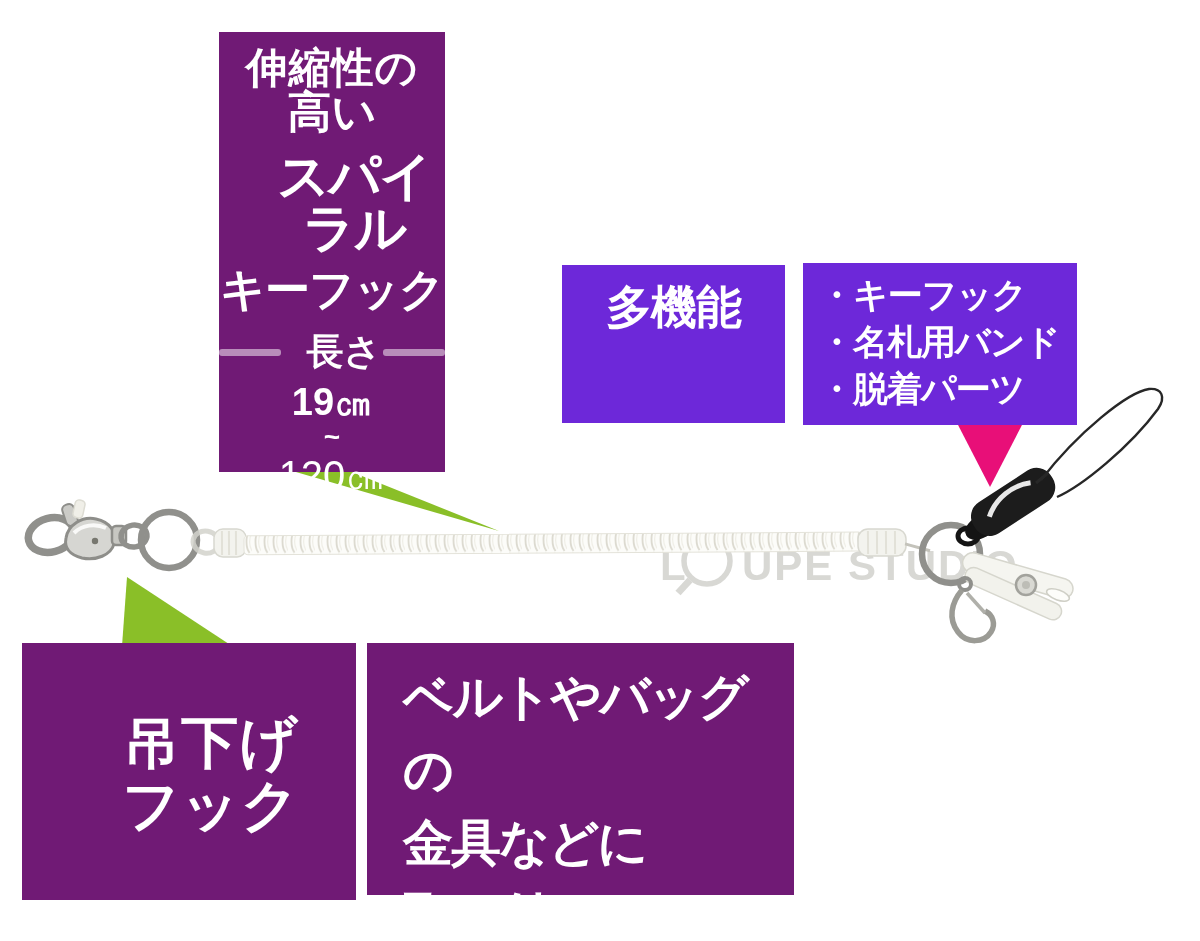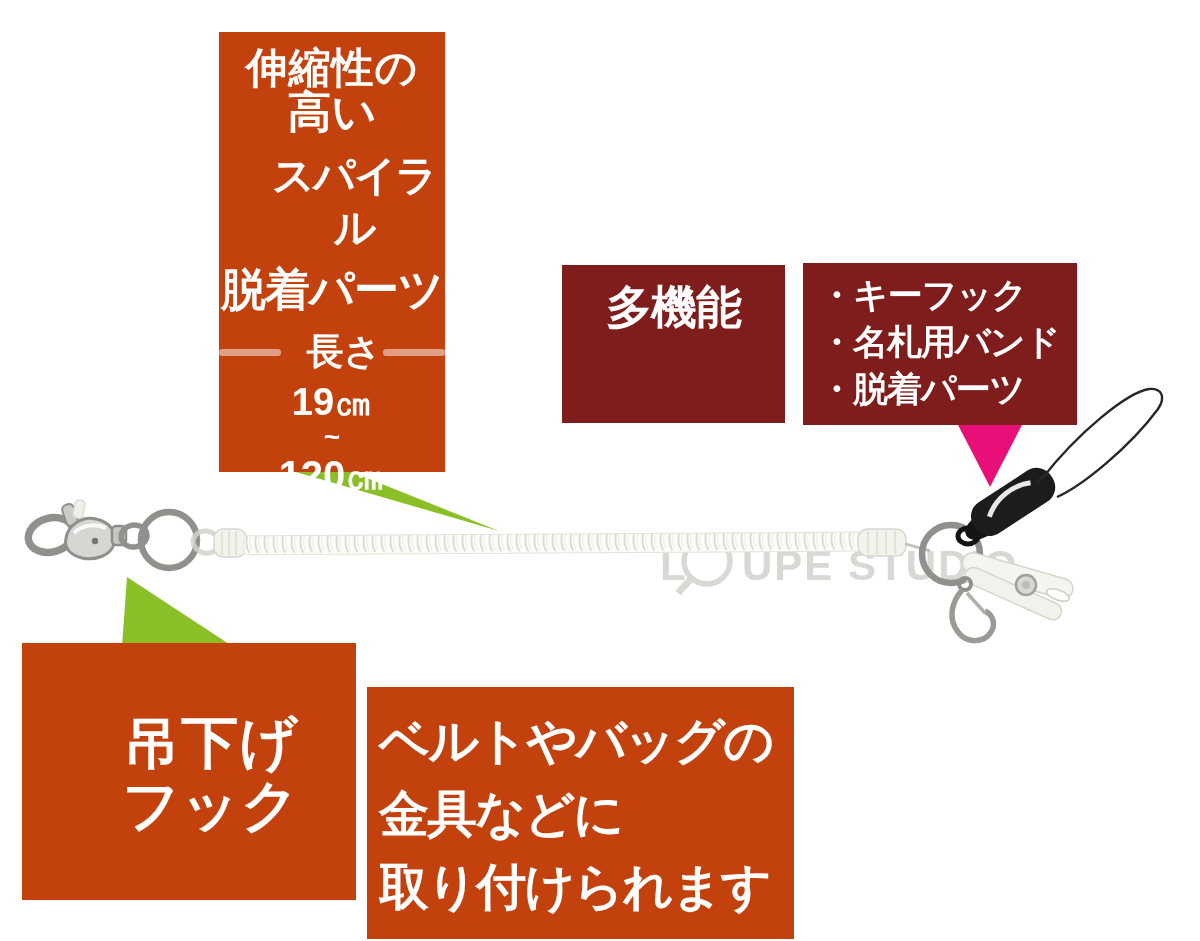--- a/index.html
+++ b/index.html
@@ -9,7 +9,7 @@
   }
   .art{position:absolute;left:0;top:0;width:1200px;height:941px;}
   .box{position:absolute;color:#fff;box-sizing:border-box;}
-  .green{background:#c2410c;}
+  .green{background:#701a75;}
   .pink{background:#7f1d1d;}
   
   .cb-spiral{left:219px;top:32px;width:226px;height:440px;text-align:center;}

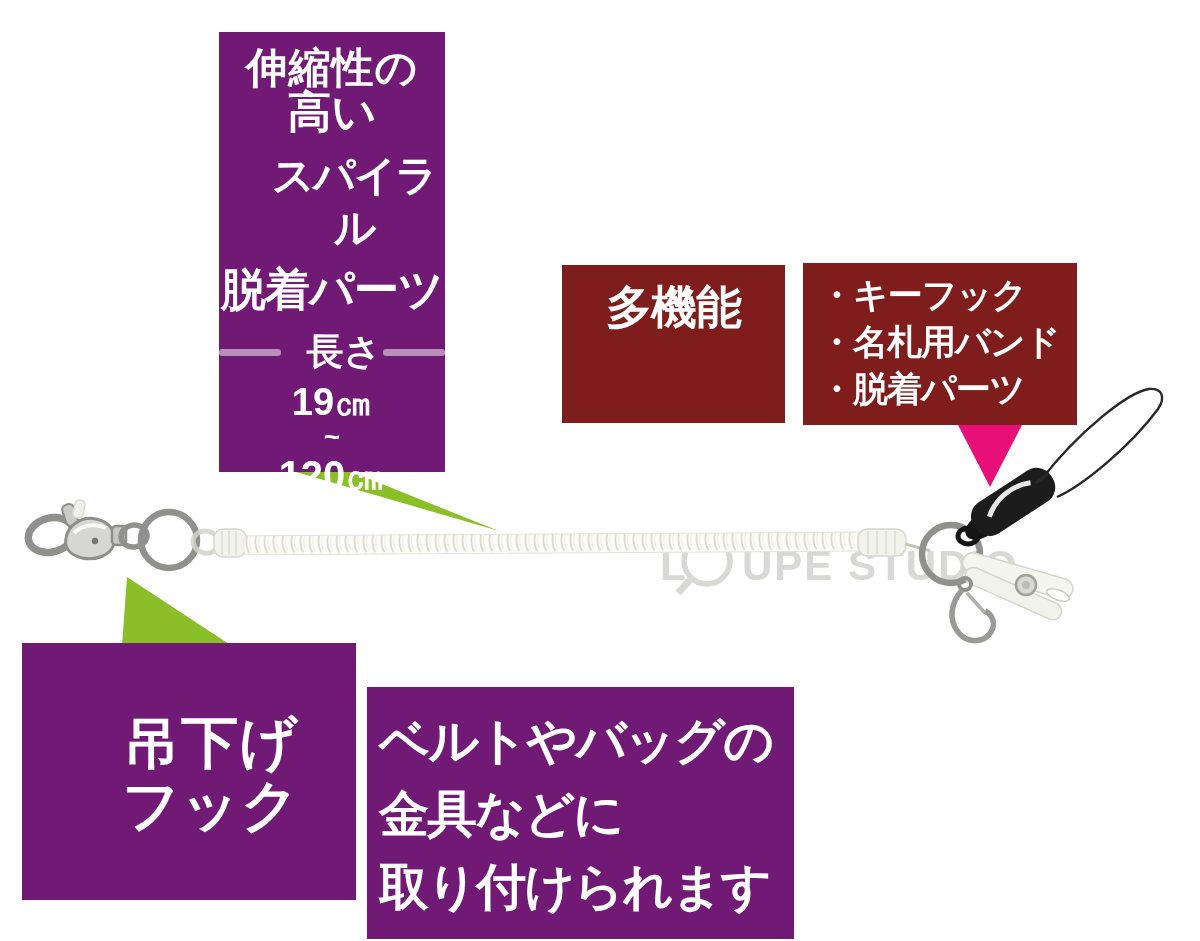--- a/index.html
+++ b/index.html
@@ -15,7 +15,7 @@
   .cb-spiral{left:219px;top:32px;width:226px;height:440px;text-align:center;}
   .cb-spiral .l1{font-size:42px;line-height:44px;font-weight:600;margin-top:14px;letter-spacing:1px;}
   .cb-spiral .l2{font-size:44px;line-height:44px;font-weight:600;}
-  .cb-spiral .l3{font-size:42px;line-height:52px;font-weight:800;margin-top:16px;letter-spacing:-2px;margin-left:44px;}
+  .cb-spiral .l3{font-size:52px;line-height:52px;font-weight:800;margin-top:16px;letter-spacing:-2px;margin-left:44px;}
   .cb-spiral .l4{font-size:45px;line-height:52px;font-weight:800;margin-top:10px;letter-spacing:-1px;}
   .len-row{display:flex;align-items:center;margin-top:16px;font-size:37px;line-height:40px;font-weight:700;}
   .len-row .rule{flex:1;height:7px;background:rgba(255,255,255,0.5);border-radius:3px;}

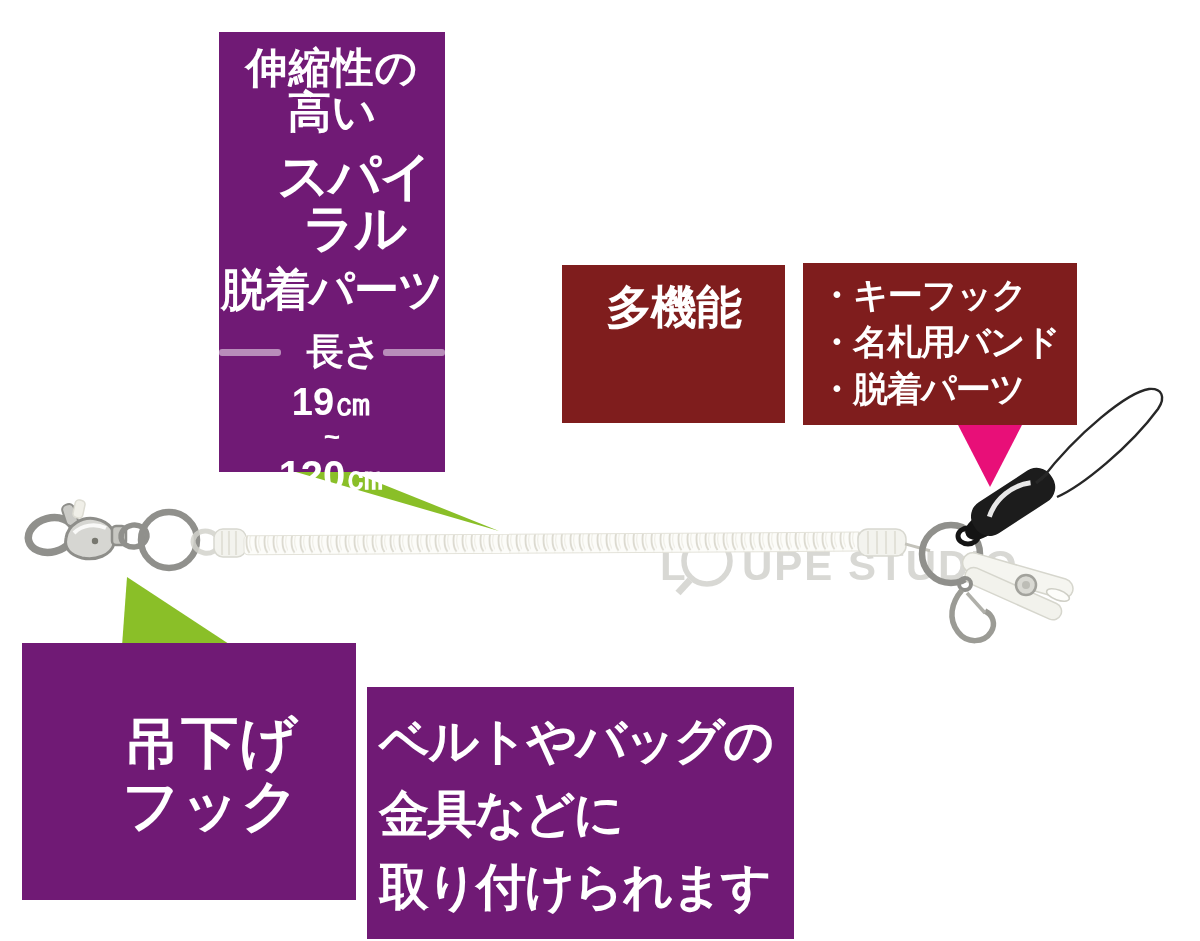--- a/index.html
+++ b/index.html
@@ -120,7 +120,7 @@
     <div class="l1">伸縮性の</div>
     <div class="l2">高い</div>
     <div class="l3">スパイラル</div>
-    <div class="l4">脱着パーツ</div>
+    <div class="l4">キーフック</div>
     <div class="len-row">
       <span class="rule"></span>
       <span class="len-label">長さ</span>

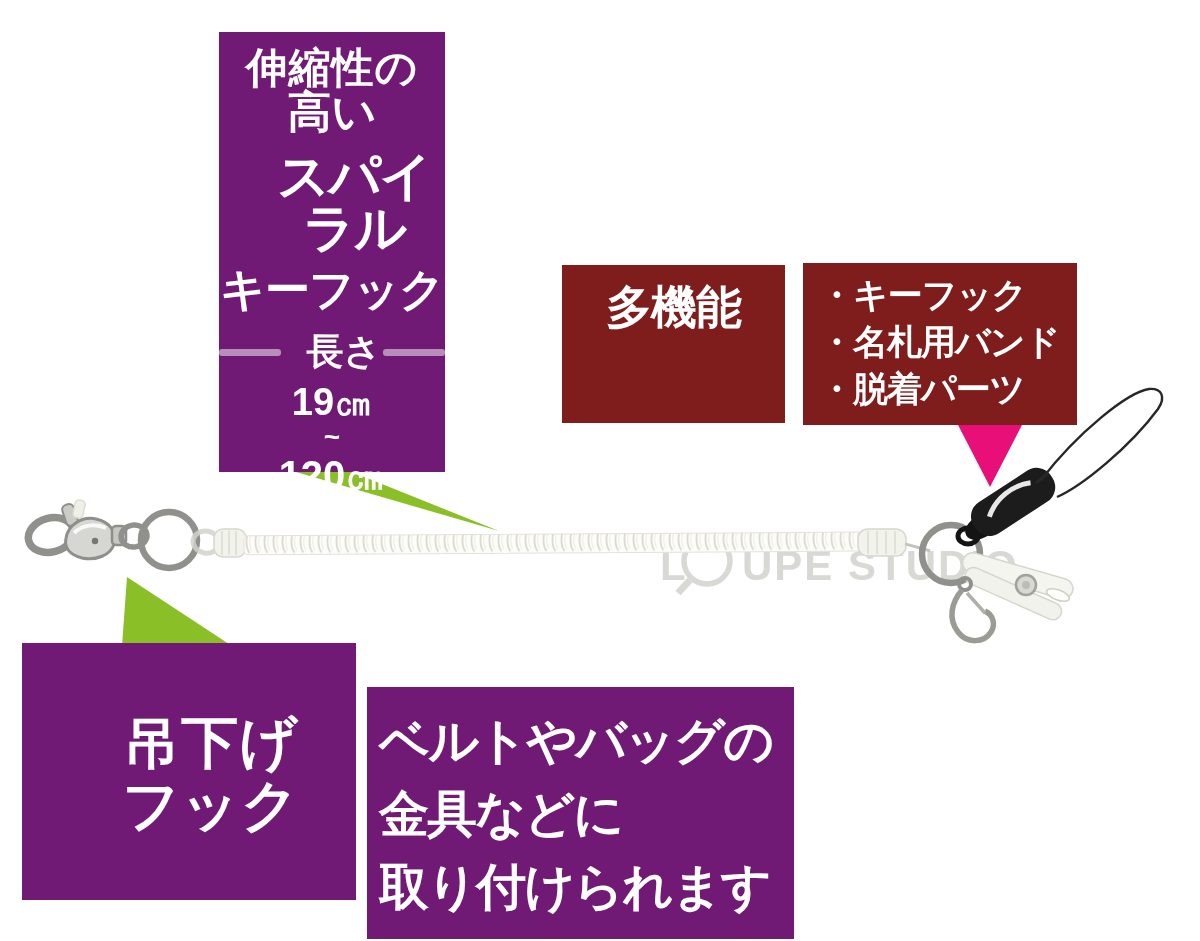--- a/index.html
+++ b/index.html
@@ -10,7 +10,7 @@
   .art{position:absolute;left:0;top:0;width:1200px;height:941px;}
   .box{position:absolute;color:#fff;box-sizing:border-box;}
   .green{background:#701a75;}
-  .pink{background:#7f1d1d;}
+  .pink{background:#6d28d9;}
   
   .cb-spiral{left:219px;top:32px;width:226px;height:440px;text-align:center;}
   .cb-spiral .l1{font-size:42px;line-height:44px;font-weight:600;margin-top:14px;letter-spacing:1px;}

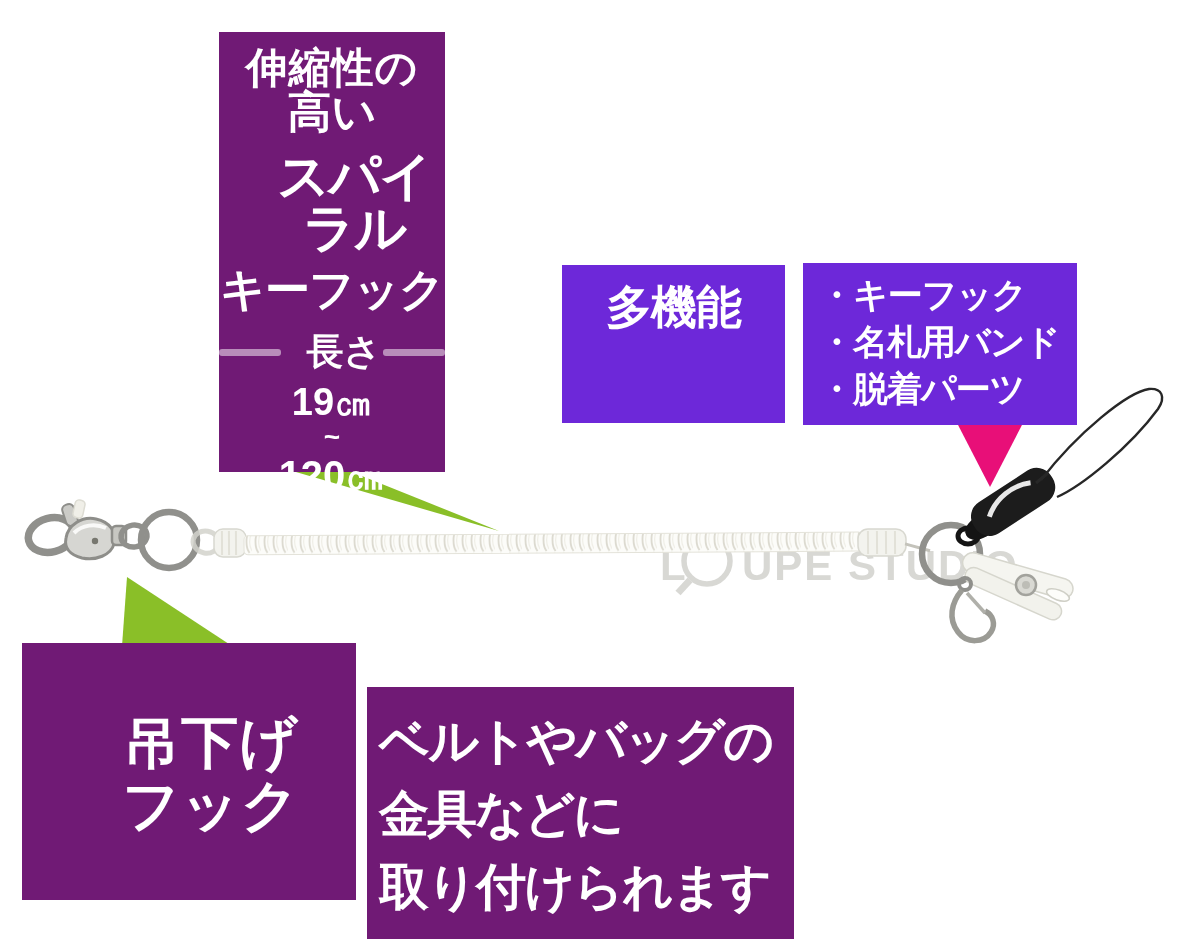--- a/index.html
+++ b/index.html
@@ -22,7 +22,7 @@
   .len-row .len-label{padding:0 2px;margin-left:24px;}
   .len-min{font-size:38px;line-height:40px;font-weight:700;margin-top:10px;}
   .len-tilde{font-size:28px;line-height:26px;font-weight:700;margin-top:2px;}
-  .len-max{font-size:40px;line-height:42px;font-weight:700;margin-top:4px;}
+  .len-max{font-size:40px;line-height:42px;font-weight:400;margin-top:4px;}
   
   .cb-multi{left:562px;top:265px;width:223px;height:158px;text-align:center;padding-top:8px;}
   .cb-multi div{font-size:46px;line-height:68px;font-weight:800;letter-spacing:-1px;}

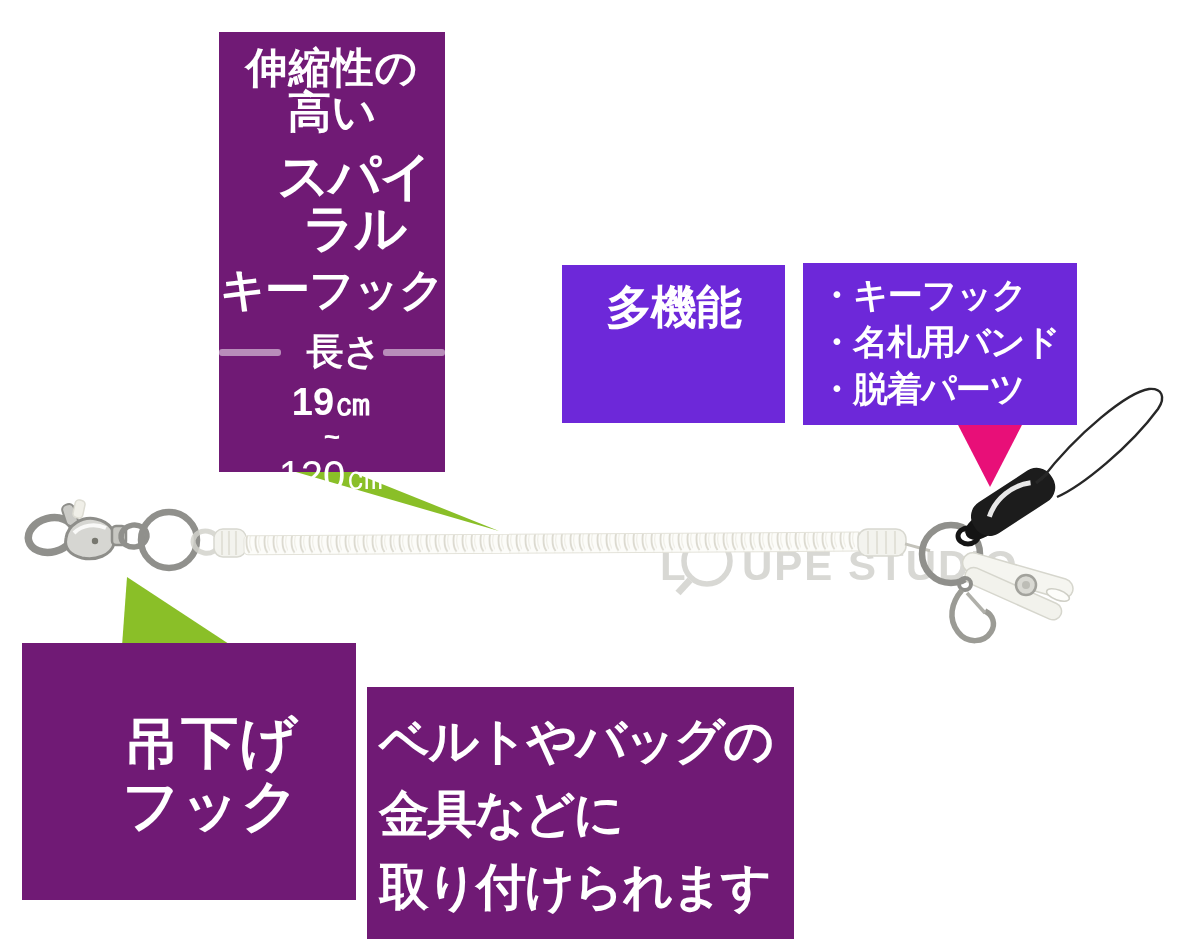--- a/index.html
+++ b/index.html
@@ -31,7 +31,7 @@
   
   .cb-hook{left:22px;top:643px;width:334px;height:257px;text-align:center;padding-top:68px;}
   .cb-hook div{font-size:57px;line-height:63px;font-weight:800;letter-spacing:1px;margin-left:44px;}
-  .cb-attach{left:367px;top:643px;width:427px;height:252px;padding:18px 0 0 12px;margin-top:44px;}
+  .cb-attach{left:367px;top:643px;width:427px;height:252px;padding:18px 0 0 36px;}
   .cb-attach div{font-size:50px;line-height:73px;font-weight:600;letter-spacing:-2px;}
   .pg{fill:#8abf28;}
   .pp{fill:#e80f78;}

